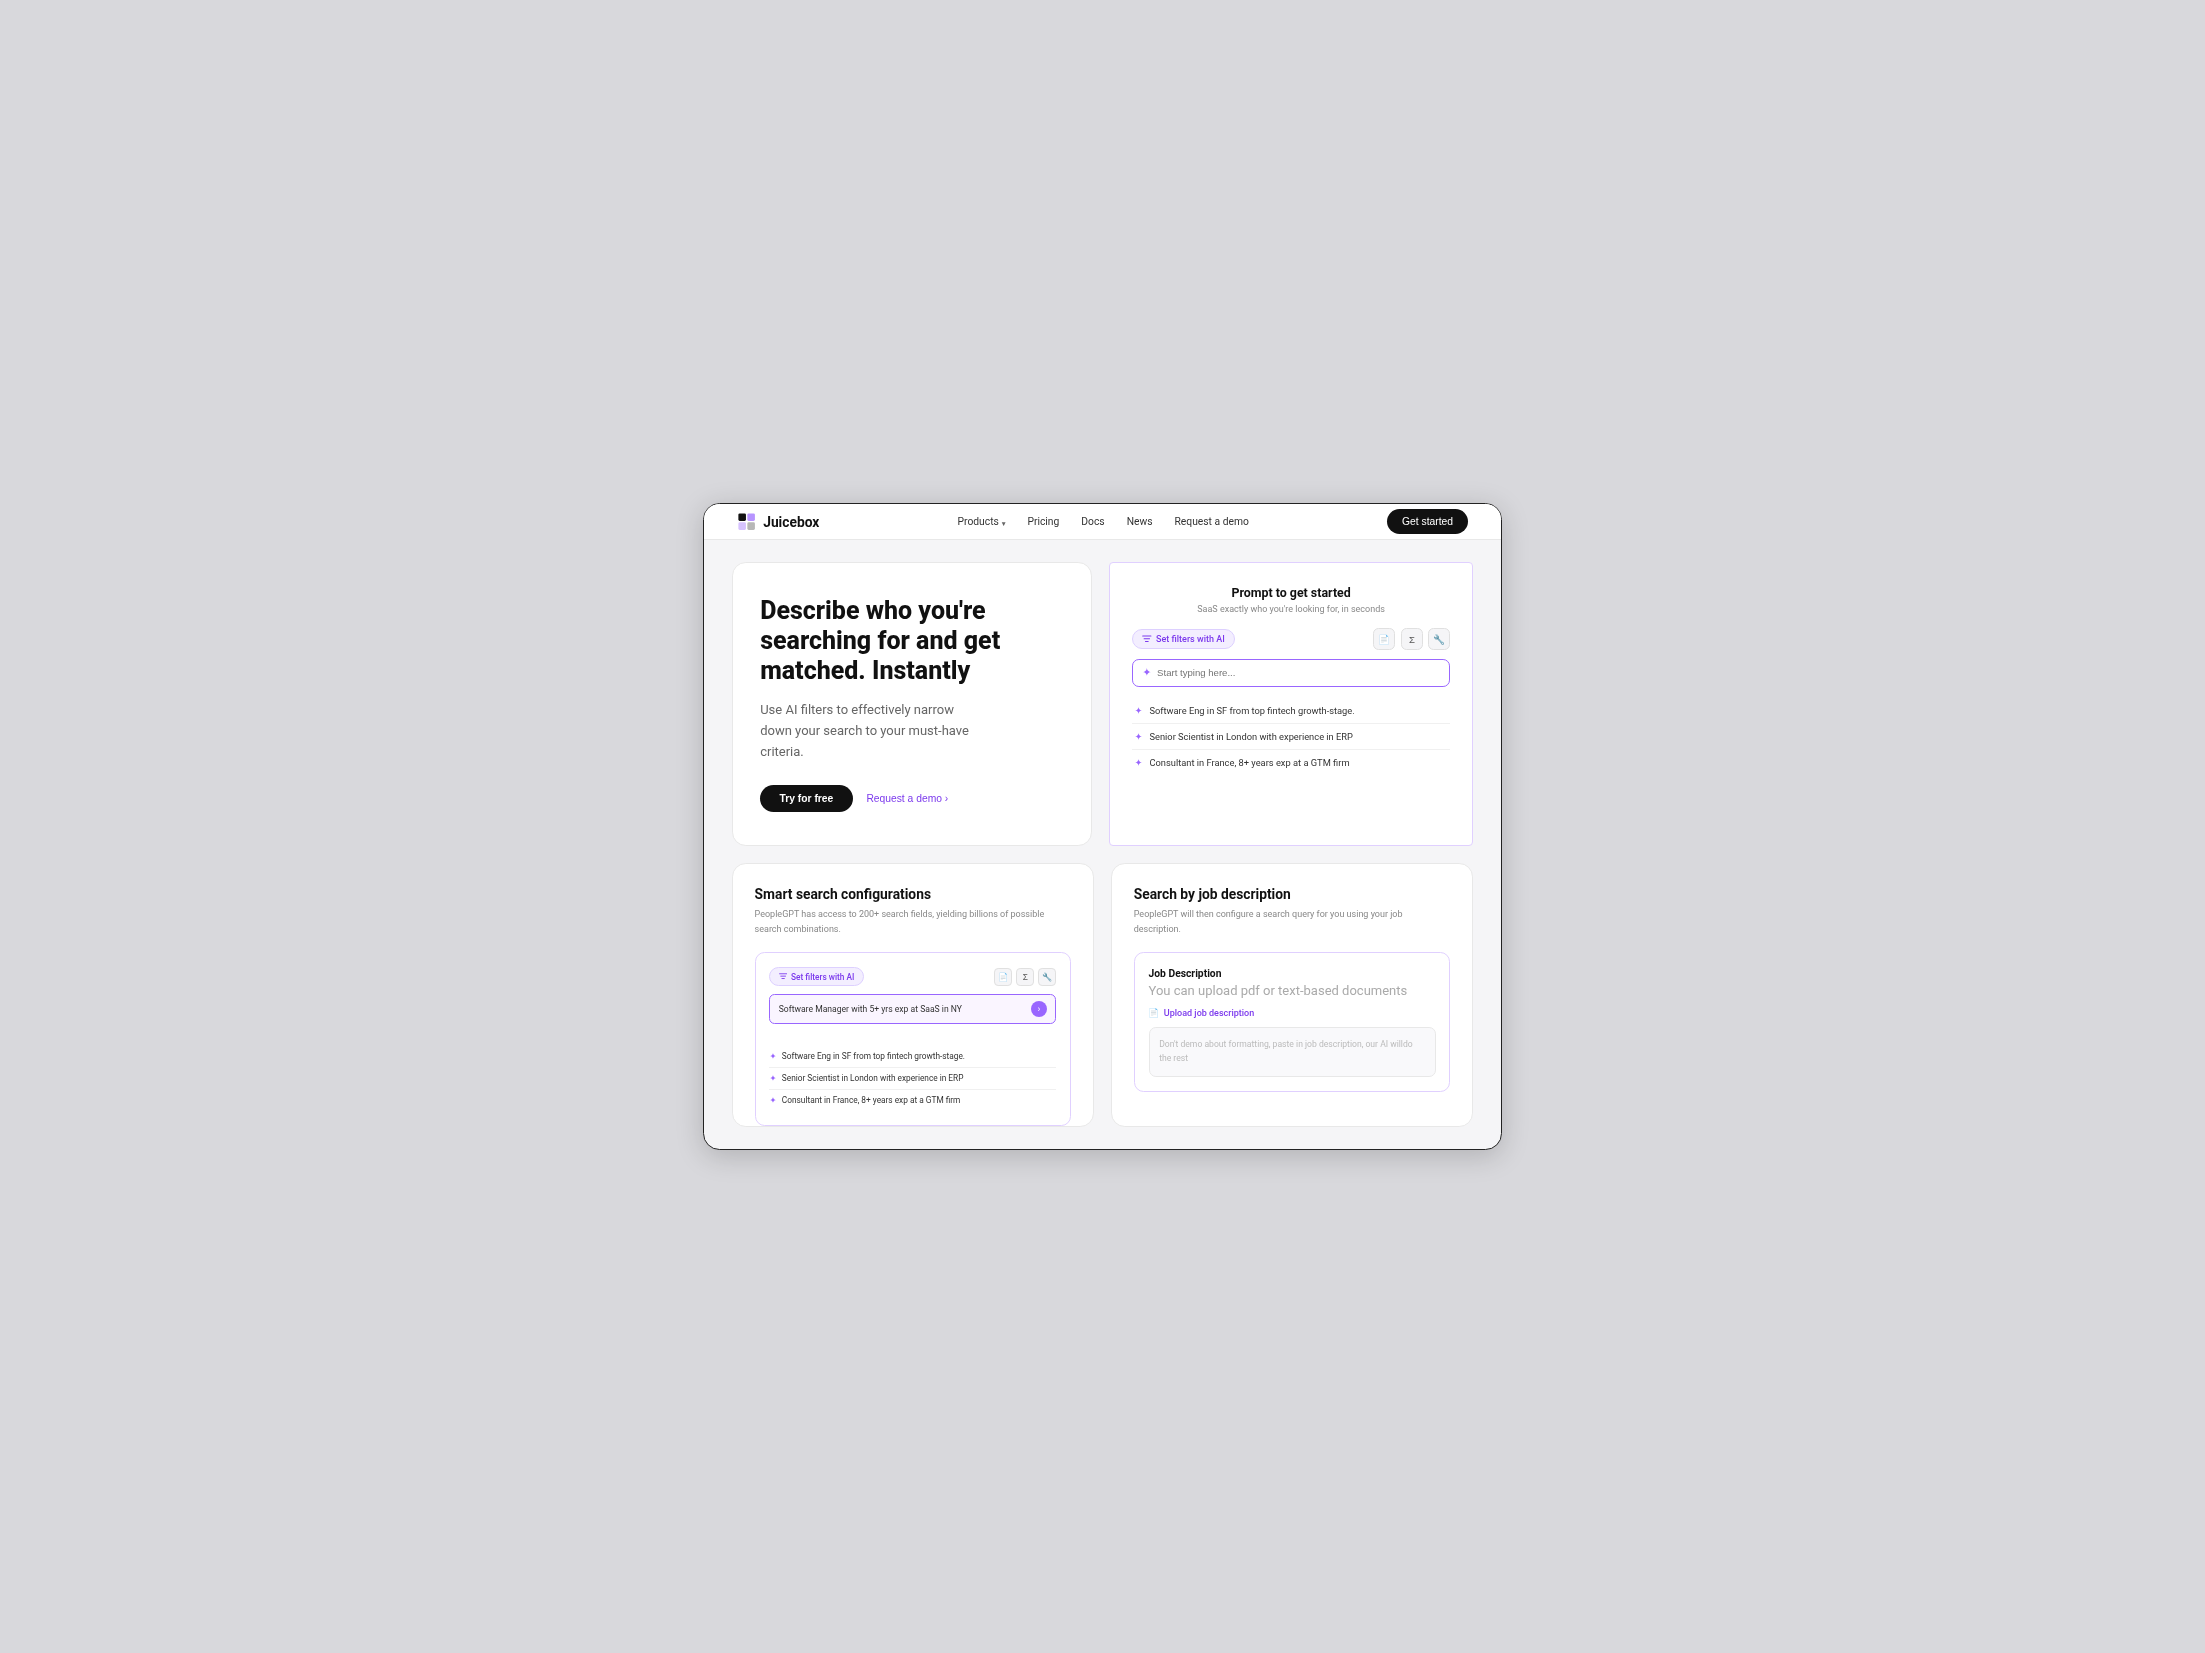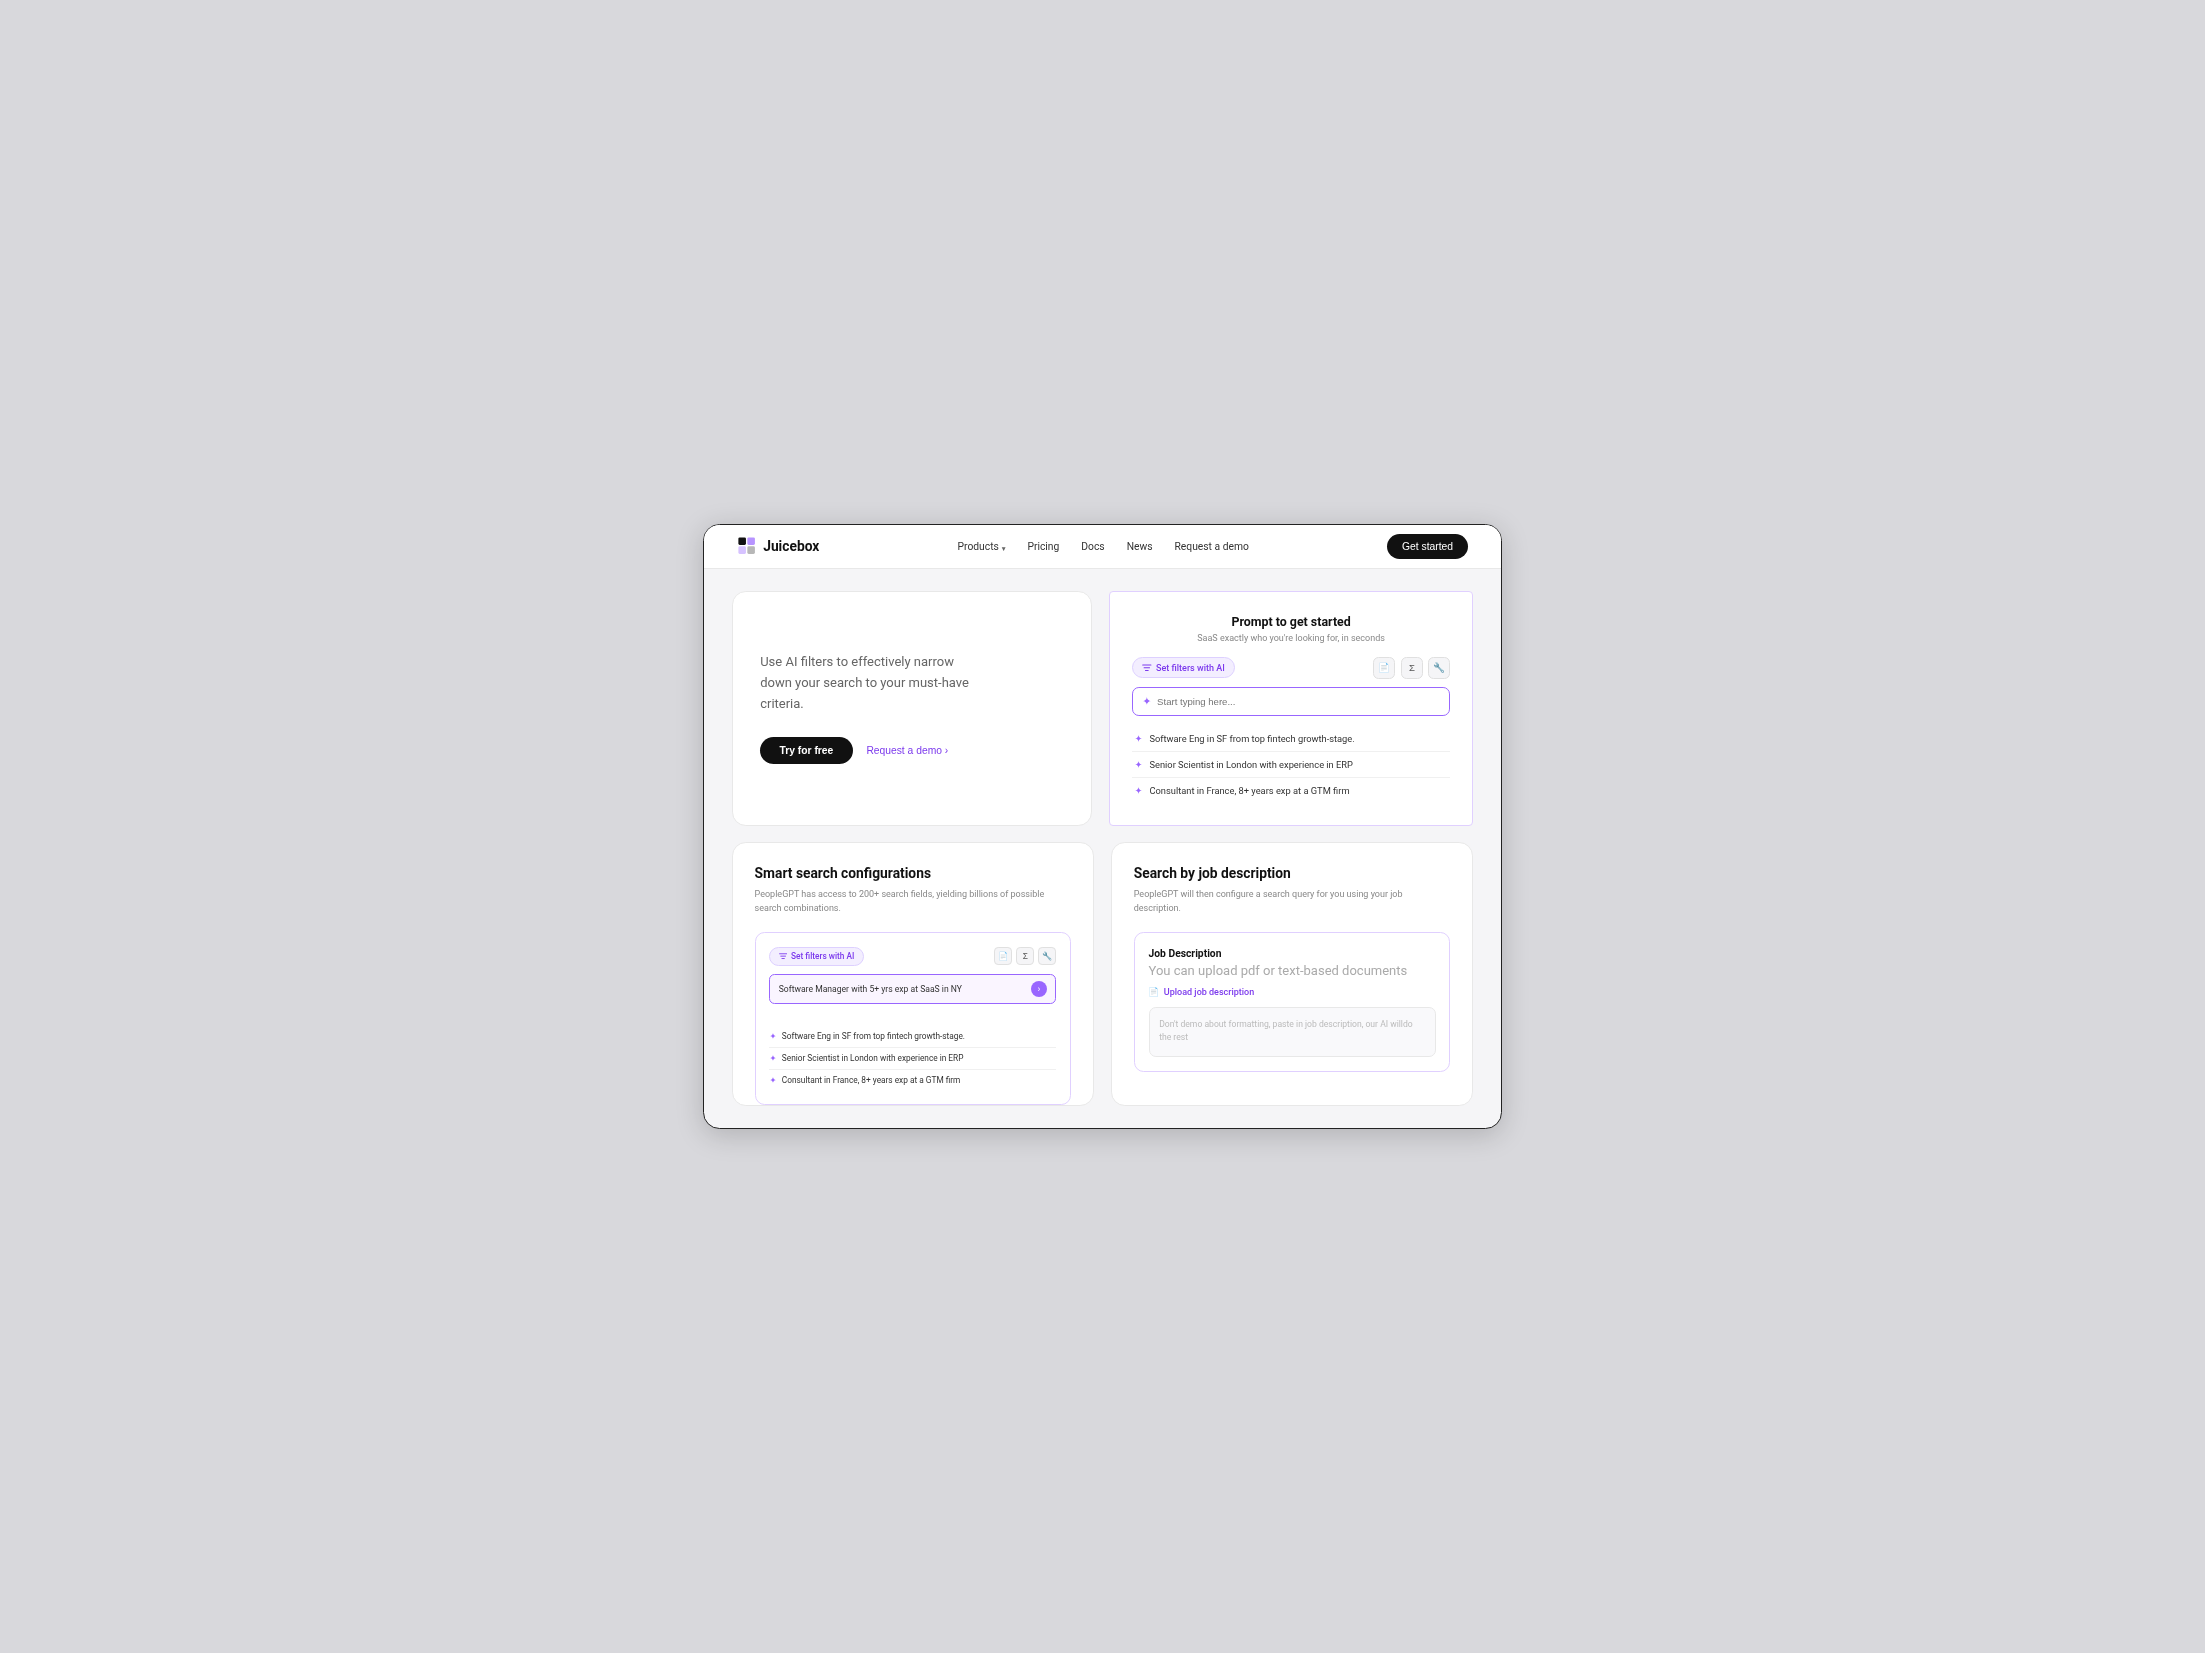--- a/index.html
+++ b/index.html
@@ -29,7 +29,7 @@
       align-items: center;
       justify-content: space-between;
       padding: 0 33px;
-      height: 44px;
+      height: 36px;
       border-bottom: 0.7px solid #e8e8e8;
     }
     .nav-logo {

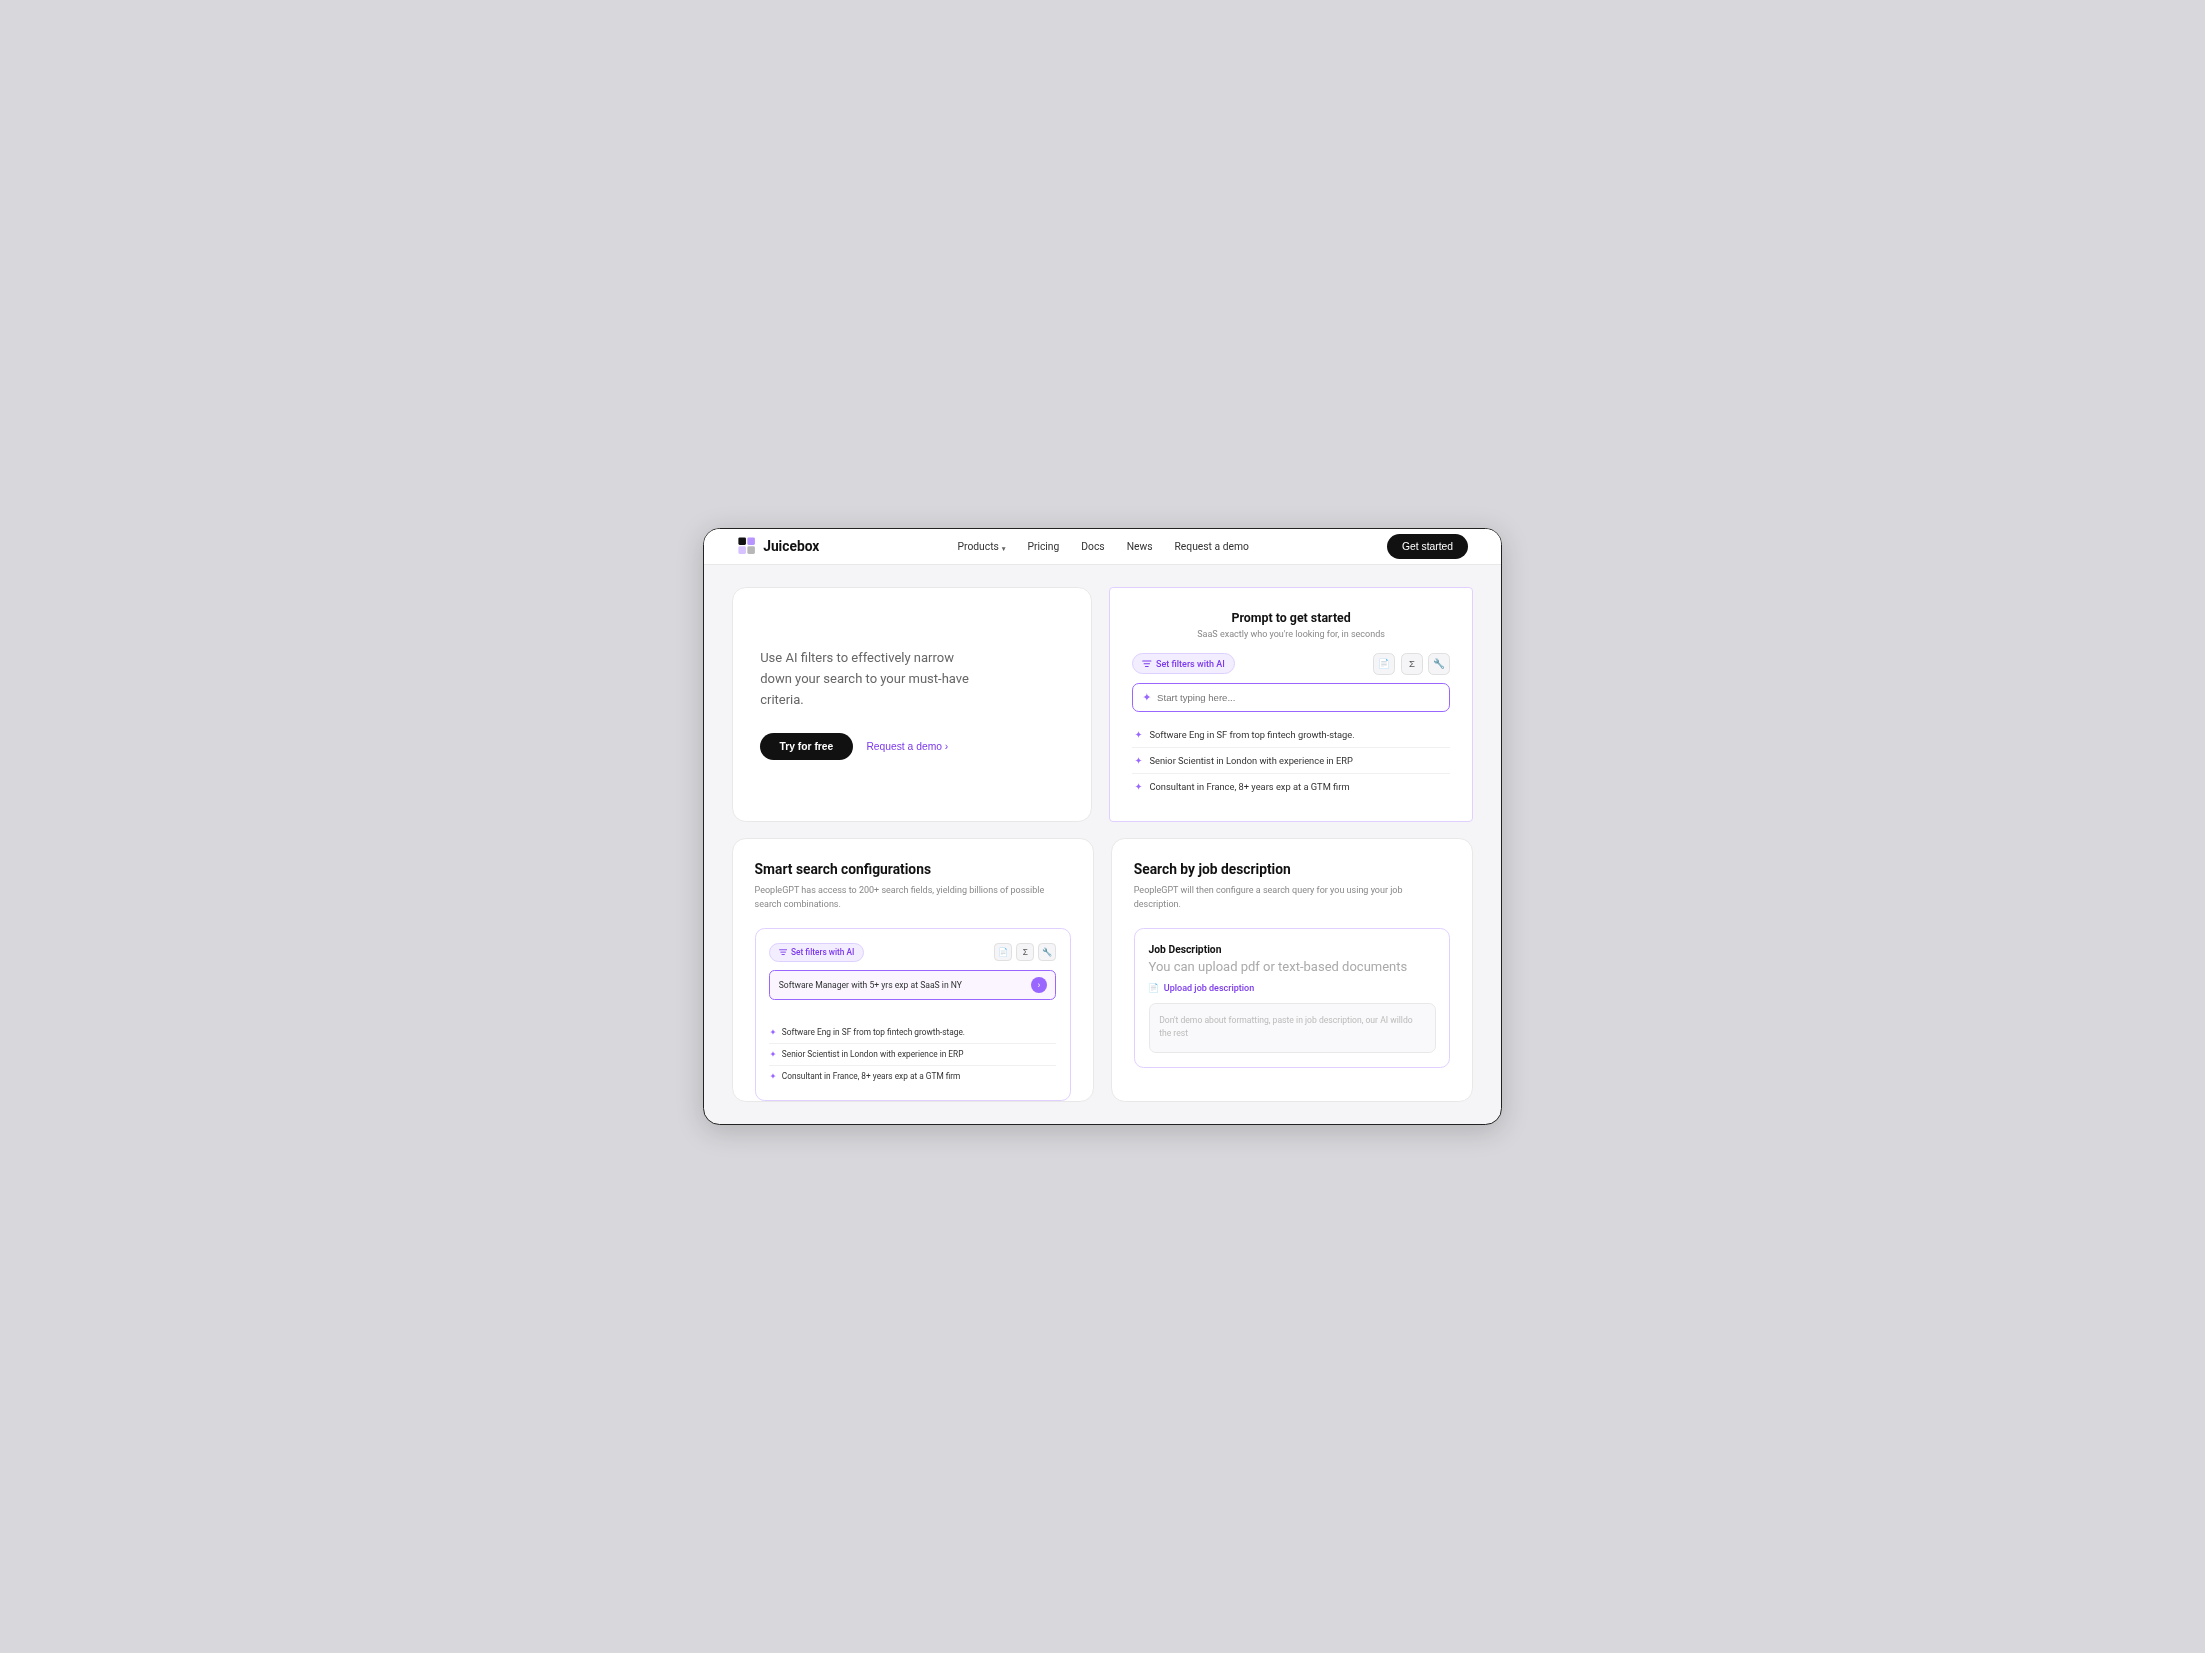--- a/index.html
+++ b/index.html
@@ -417,6 +417,7 @@
 
     <div class="row">
       <div class="card hero-left">
+        <h1 class="hero-headline">Describe who you're searching for and get matched. Instantly</h1>
         <p class="hero-sub">Use AI filters to effectively narrow down your search to your must-have criteria.</p>
         <div class="hero-cta">
           <button class="btn-try">Try for free</button>

